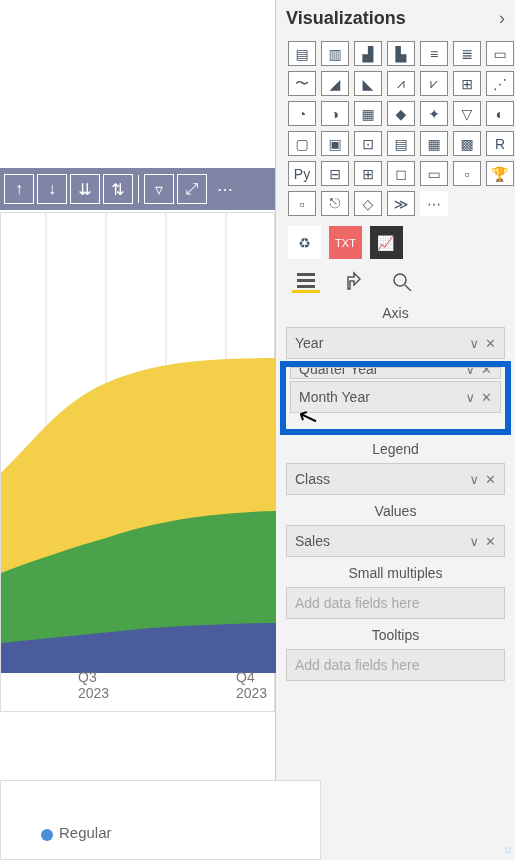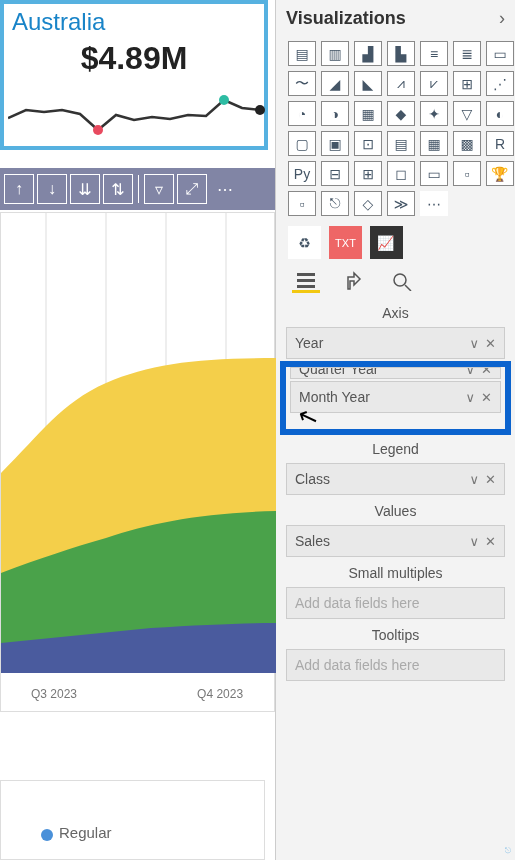--- a/index.html
+++ b/index.html
@@ -103,16 +103,6 @@
 
 <div class="canvas">
 
-  <div class="kpi">
-    <div class="kpi-title">Australia</div>
-    <div class="kpi-value">$4.89M</div>
-    <svg class="sparkline" viewBox="0 0 260 50">
-      <polyline points="0,28 18,20 36,22 54,20 72,24 90,40 108,25 126,30 144,27 162,29 180,25 198,26 216,10 234,18 252,20" fill="none" stroke="#333" stroke-width="2.5"></polyline>
-      <circle cx="90" cy="40" r="5" fill="#e84a5f"></circle>
-      <circle cx="216" cy="10" r="5" fill="#2dbca3"></circle>
-      <circle cx="252" cy="20" r="5" fill="#222"></circle>
-    </svg>
-  </div>
 
   <div class="toolbar">
     <div class="tool-btn">↑</div>

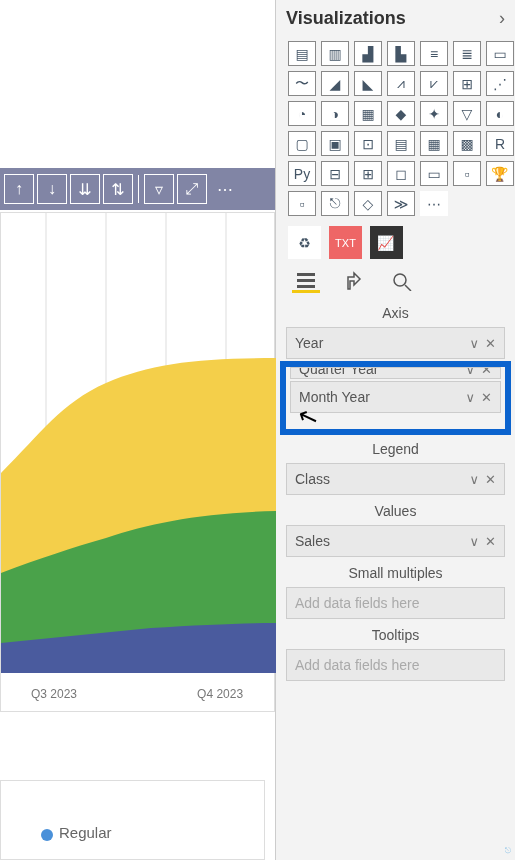--- a/index.html
+++ b/index.html
@@ -47,7 +47,7 @@
   }
   .axis-labels {
     position:absolute; bottom:10px; left:0; right:0; display:flex;
-    color:#777; font-size:12px;
+    color:#777; font-size:14px;padding-left:47px;
   }
   .axis-labels span:first-child { margin-left: 30px; }
   .axis-labels span:last-child  { margin-left: 120px; }

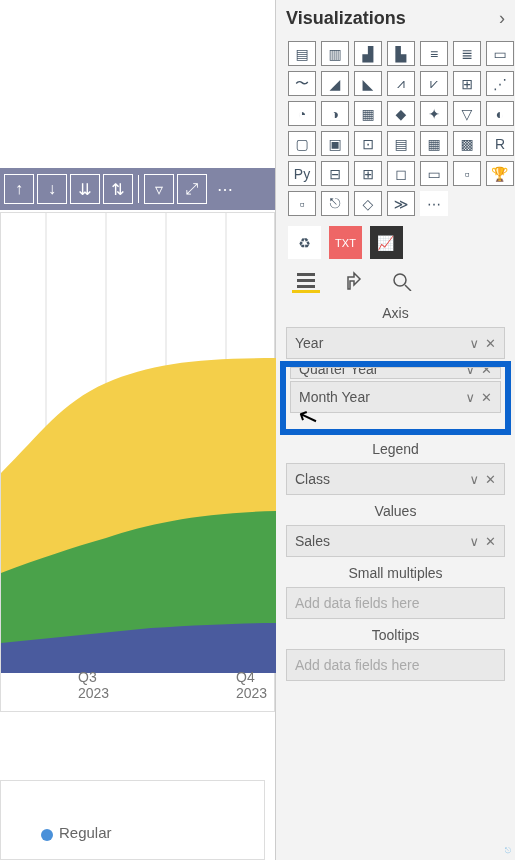--- a/index.html
+++ b/index.html
@@ -55,7 +55,7 @@
   
   .legend-tile {
     position:absolute; left:0; top:780px;
-    width:265px; height:80px; border:1px solid #ddd; background:#fff;
+    width:321px; height:80px; border:1px solid #ddd; background:#fff;
     display:flex; align-items:flex-end; padding:0 0 18px 40px; gap:6px;
     color:#666; font-size:15px;
   }

